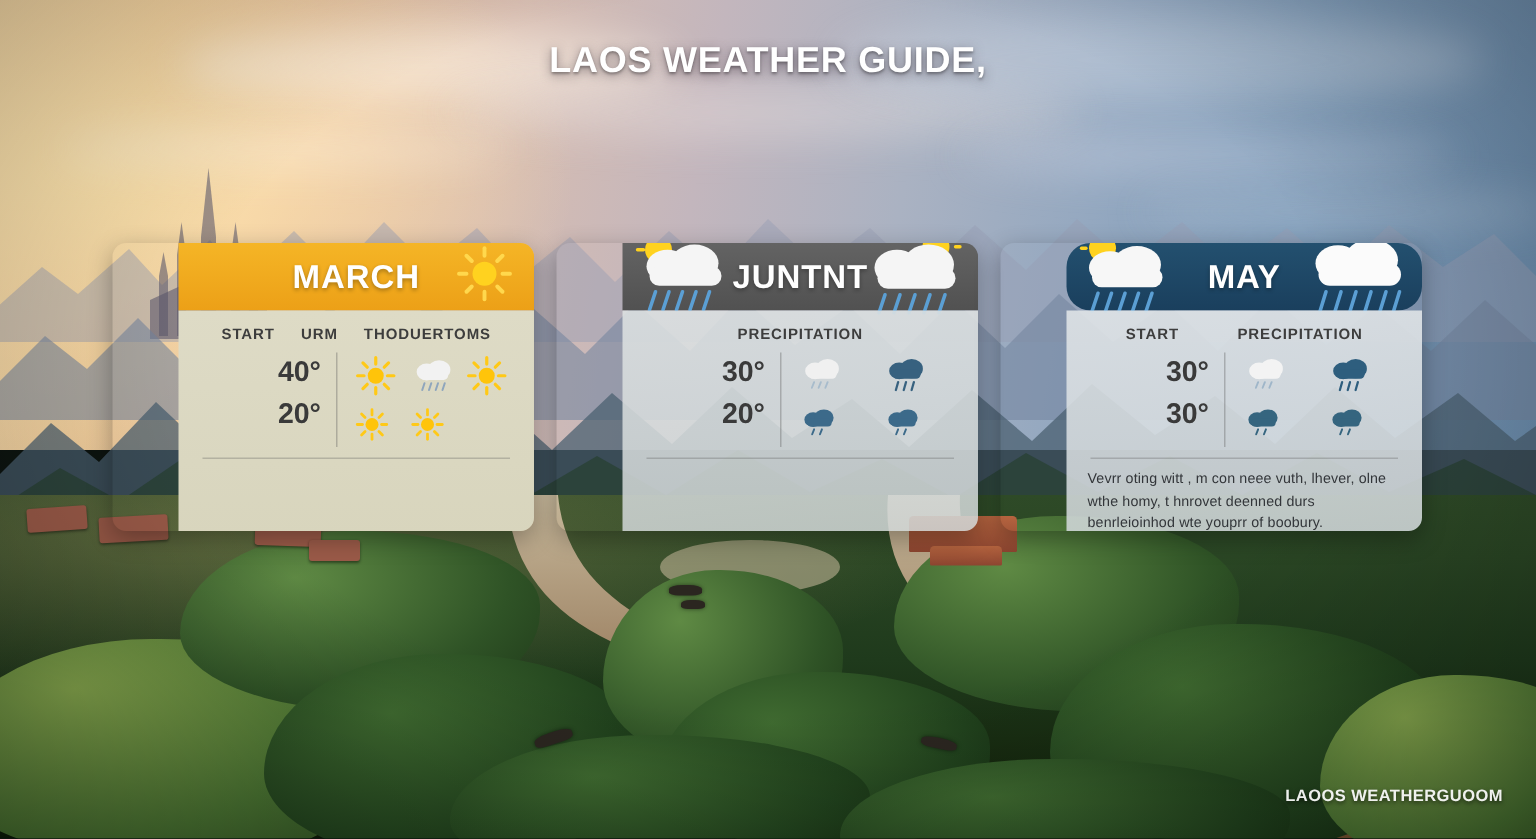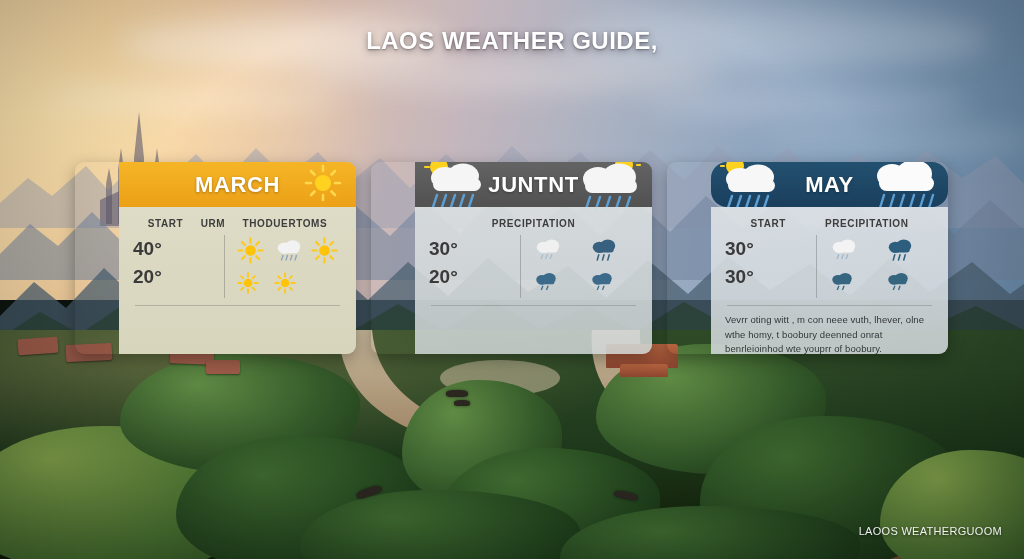--- a/index.html
+++ b/index.html
@@ -136,7 +136,7 @@
 
   .metrics { display:flex; margin-top:6px; }
   .temps {
-    width:92px; text-align:left; padding-right:10px;
+    width:92px; text-align:right; padding-right:10px;
     border-right:1px solid rgba(90,90,90,.35);
   }
   .temps .t { font-size:19px; font-weight:bold; color:#3a3a3a; line-height:1.45; }

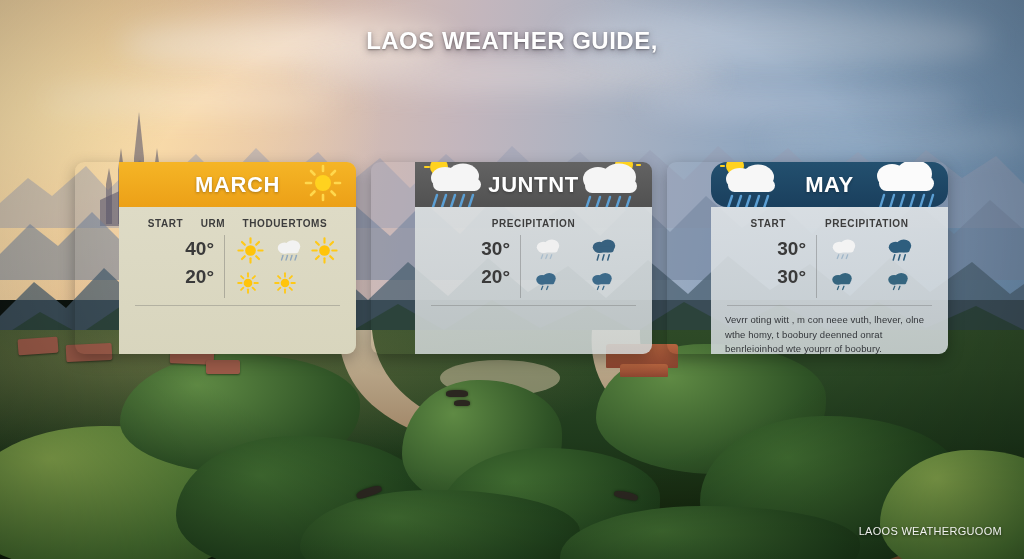--- a/index.html
+++ b/index.html
@@ -613,7 +613,7 @@
         </div>
       </div>
       <div class="divider"></div>
-      <div class="desc">Vevrr oting witt , m con neee vuth, lhever, olne wthe homy, t boobury deenned onrat benrleioinhod wte youprr of boobury.</div>
+      <div class="desc">Vevrr oting witt , m con neee vuth, lhever, olne wthe homy, t hnrovet deenned durs benrleioinhod wte youprr of boobury.</div>
     </div>
   </div>
 

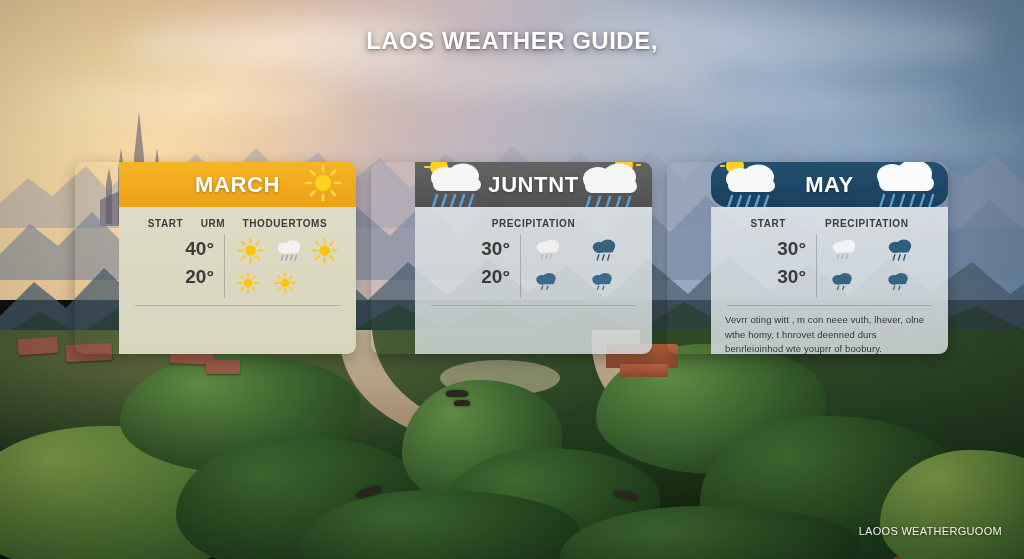--- a/index.html
+++ b/index.html
@@ -160,7 +160,7 @@
   
   .watermark {
     position:absolute; right:22px; bottom:22px; z-index:12;
-    font-size:11px; font-weight:normal; color:rgba(255,255,255,.92);
+    font-size:11px; font-weight:bold; color:rgba(255,255,255,.92);
     letter-spacing:.3px; text-shadow:0 1px 3px rgba(0,0,0,.6);
   }
 </style>

